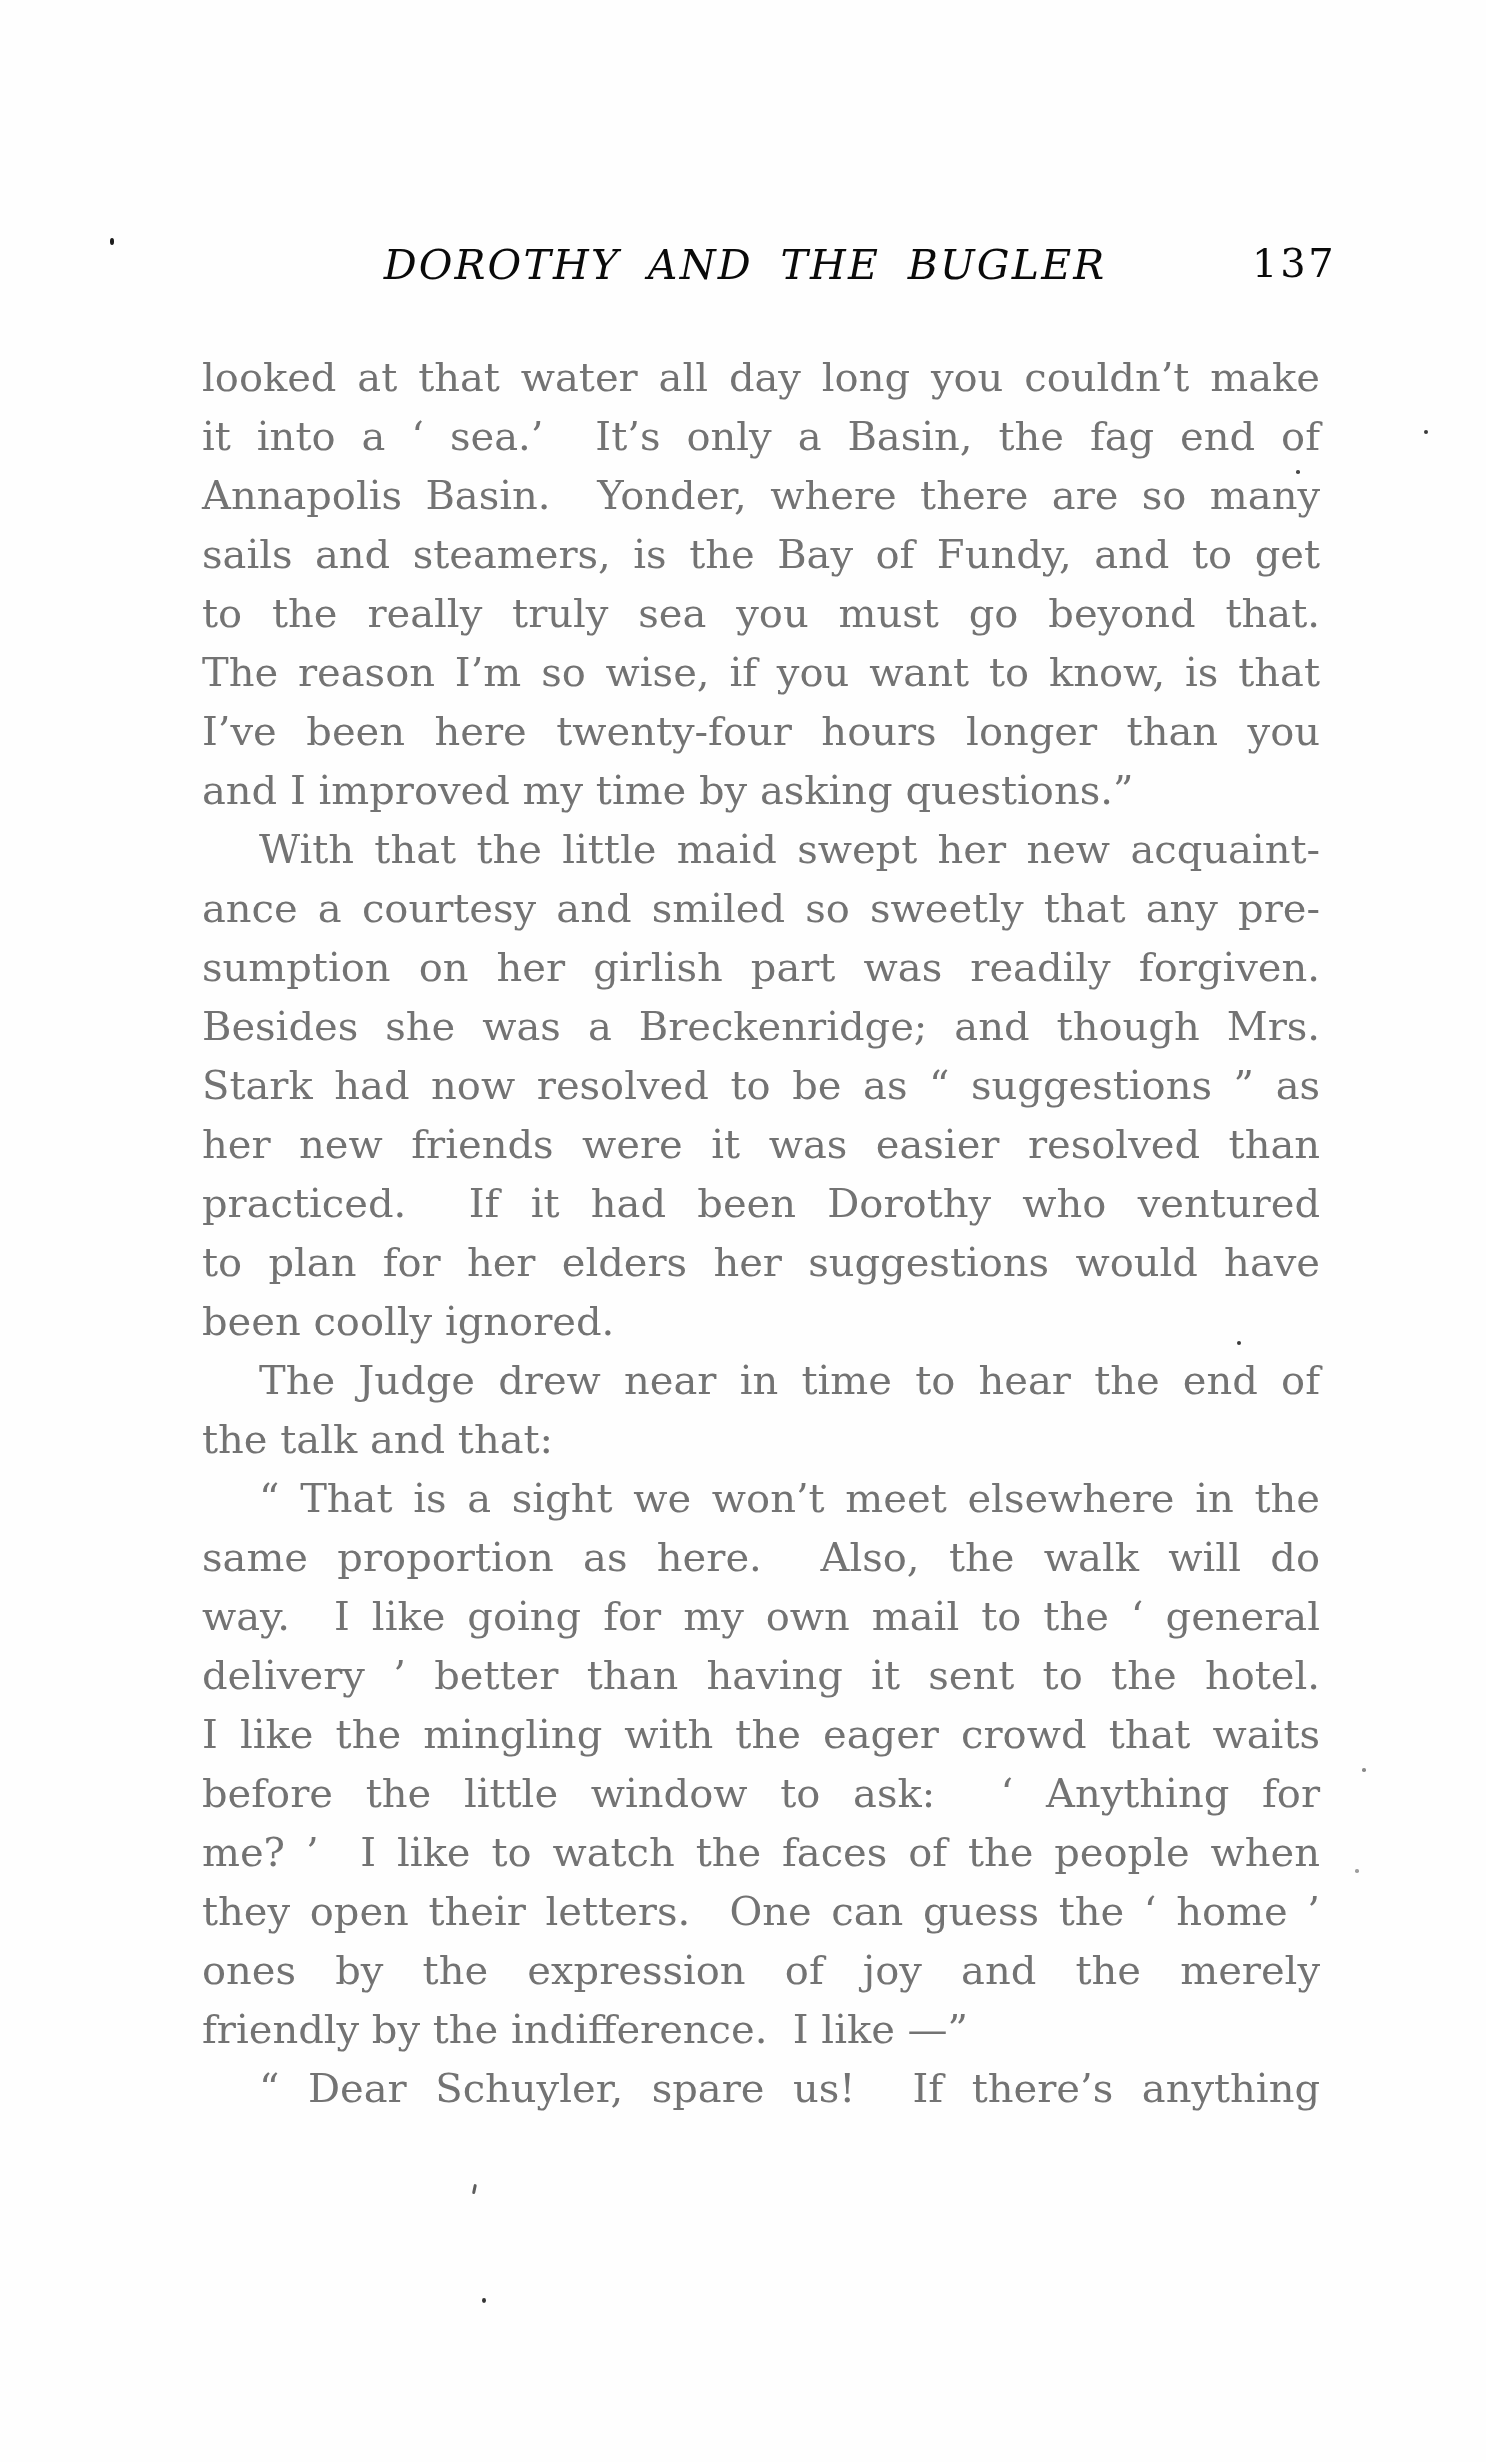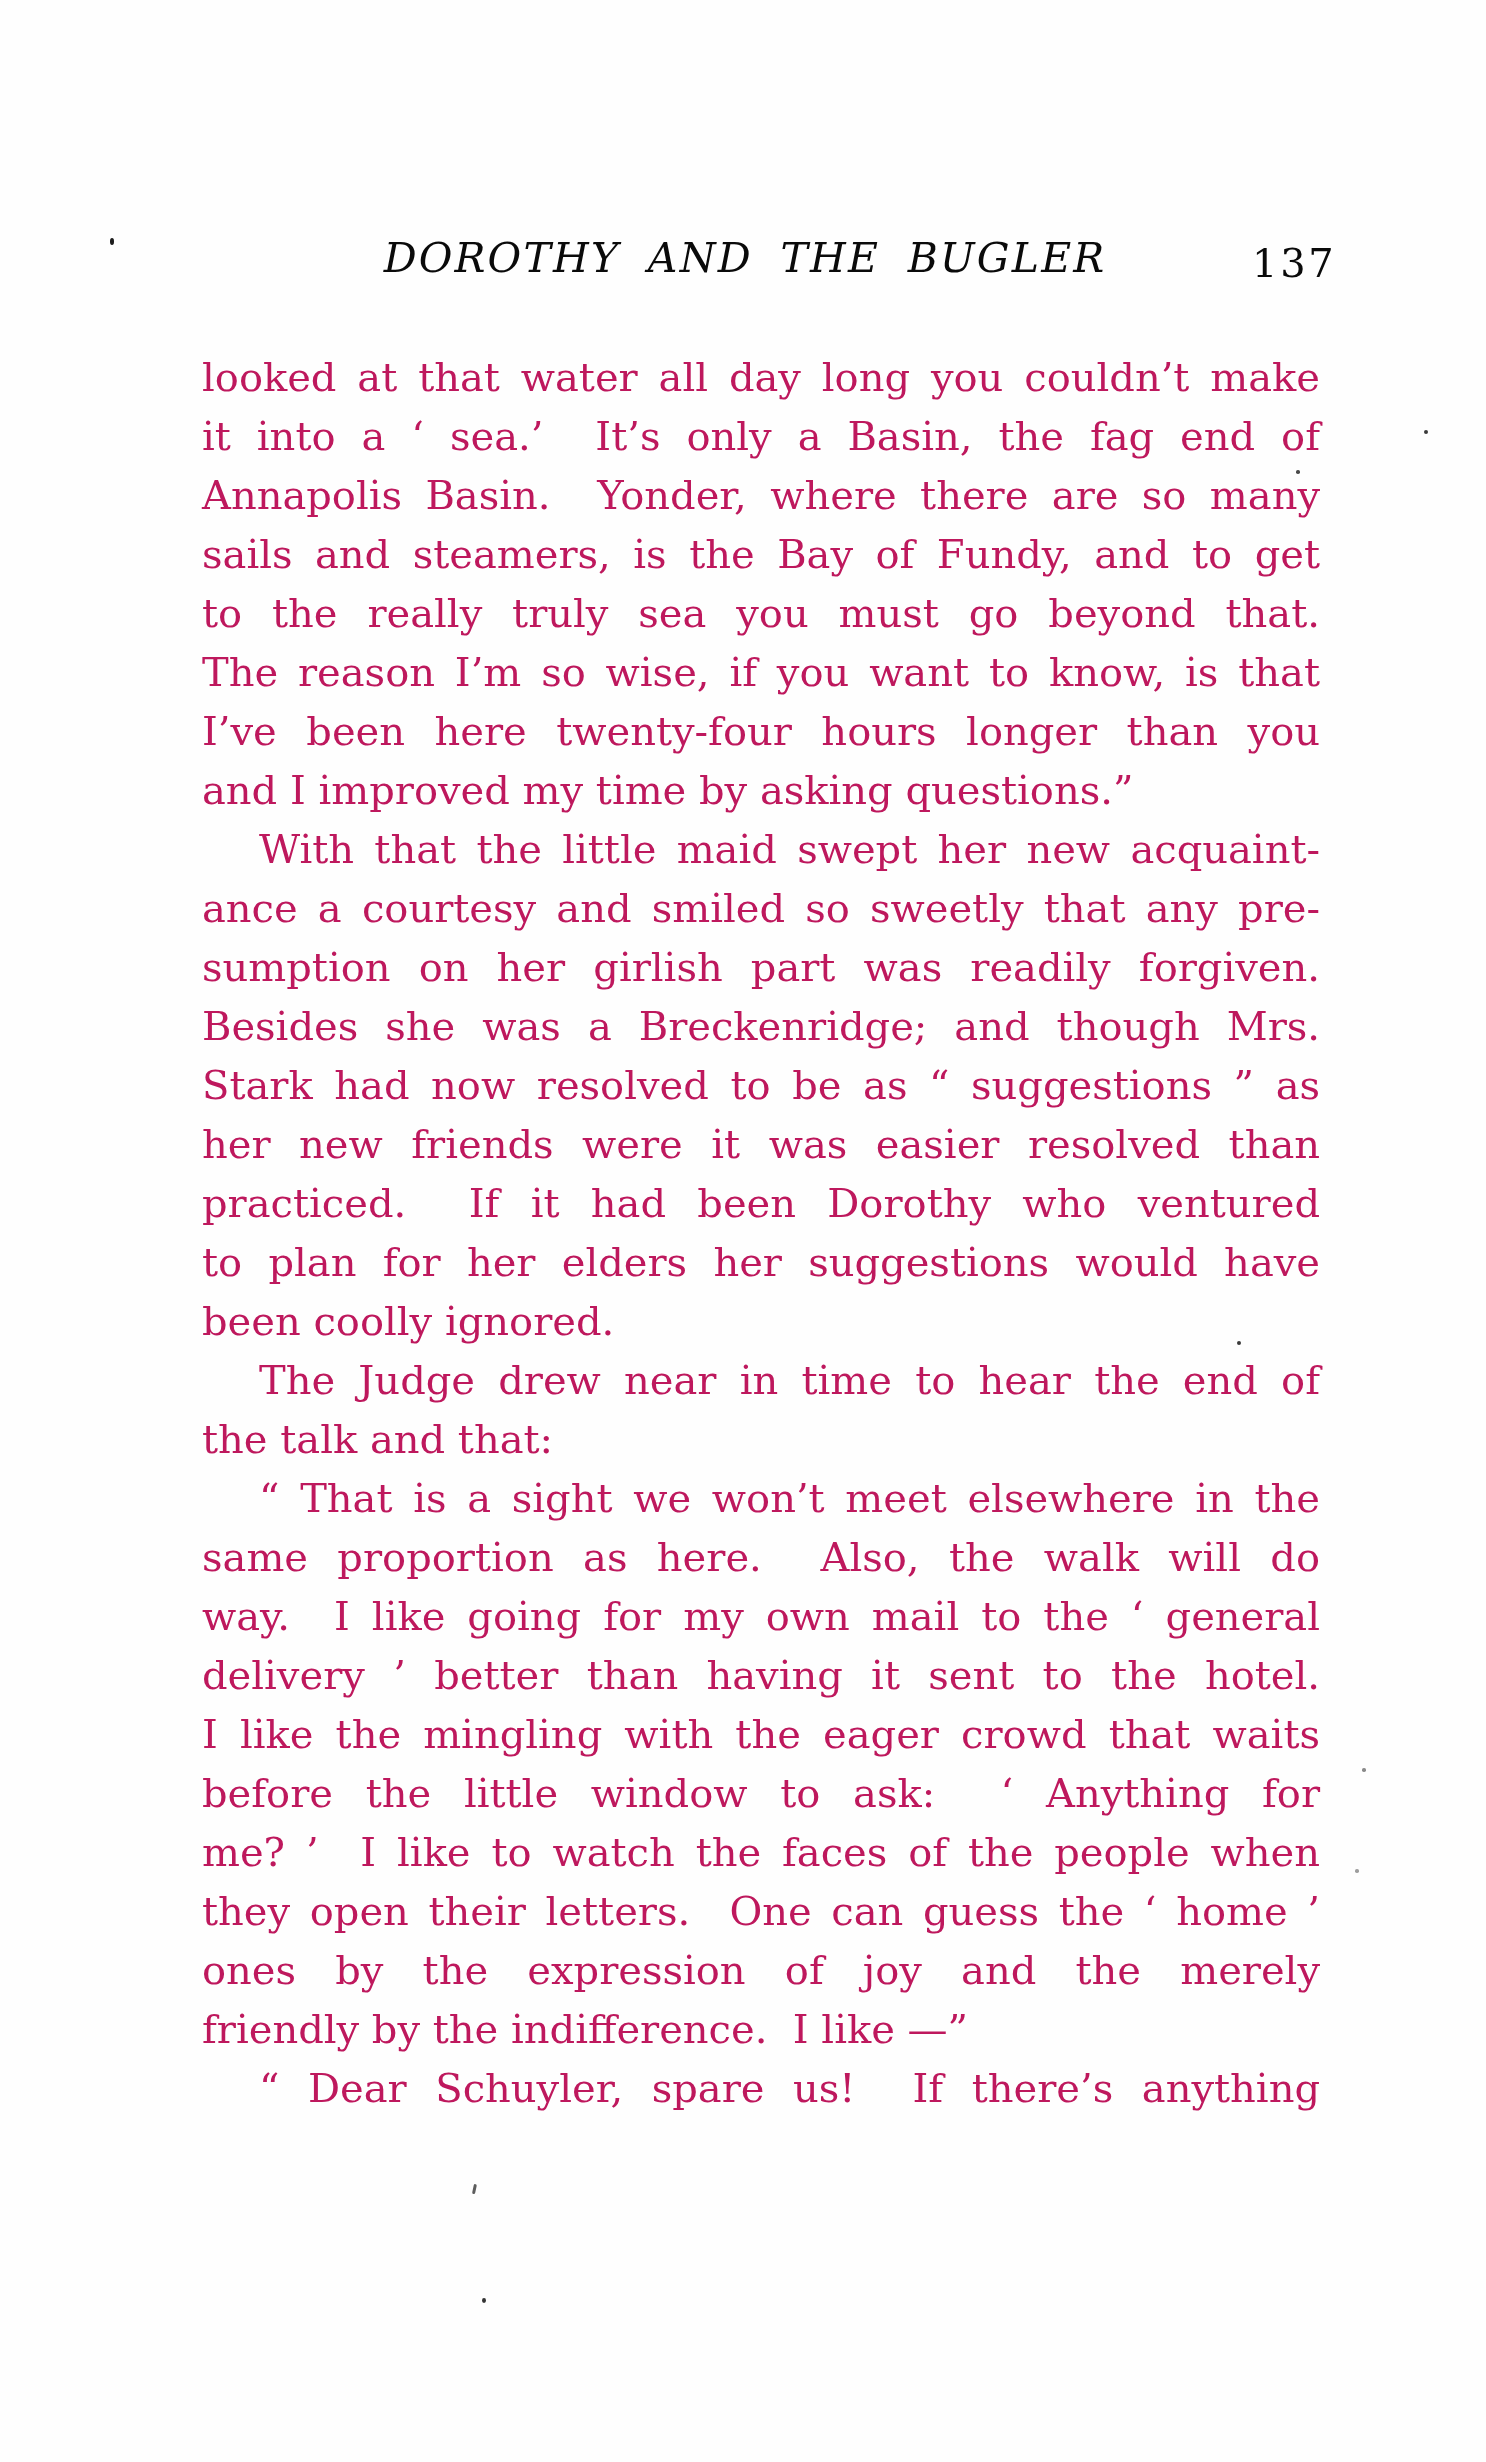--- a/index.html
+++ b/index.html
@@ -20,7 +20,7 @@
   
   .running-title {
     position: absolute;
-    top: 234px;
+    top: 241px;
     left: 745px;
     transform: translateX(-50%);
     font-style: italic;

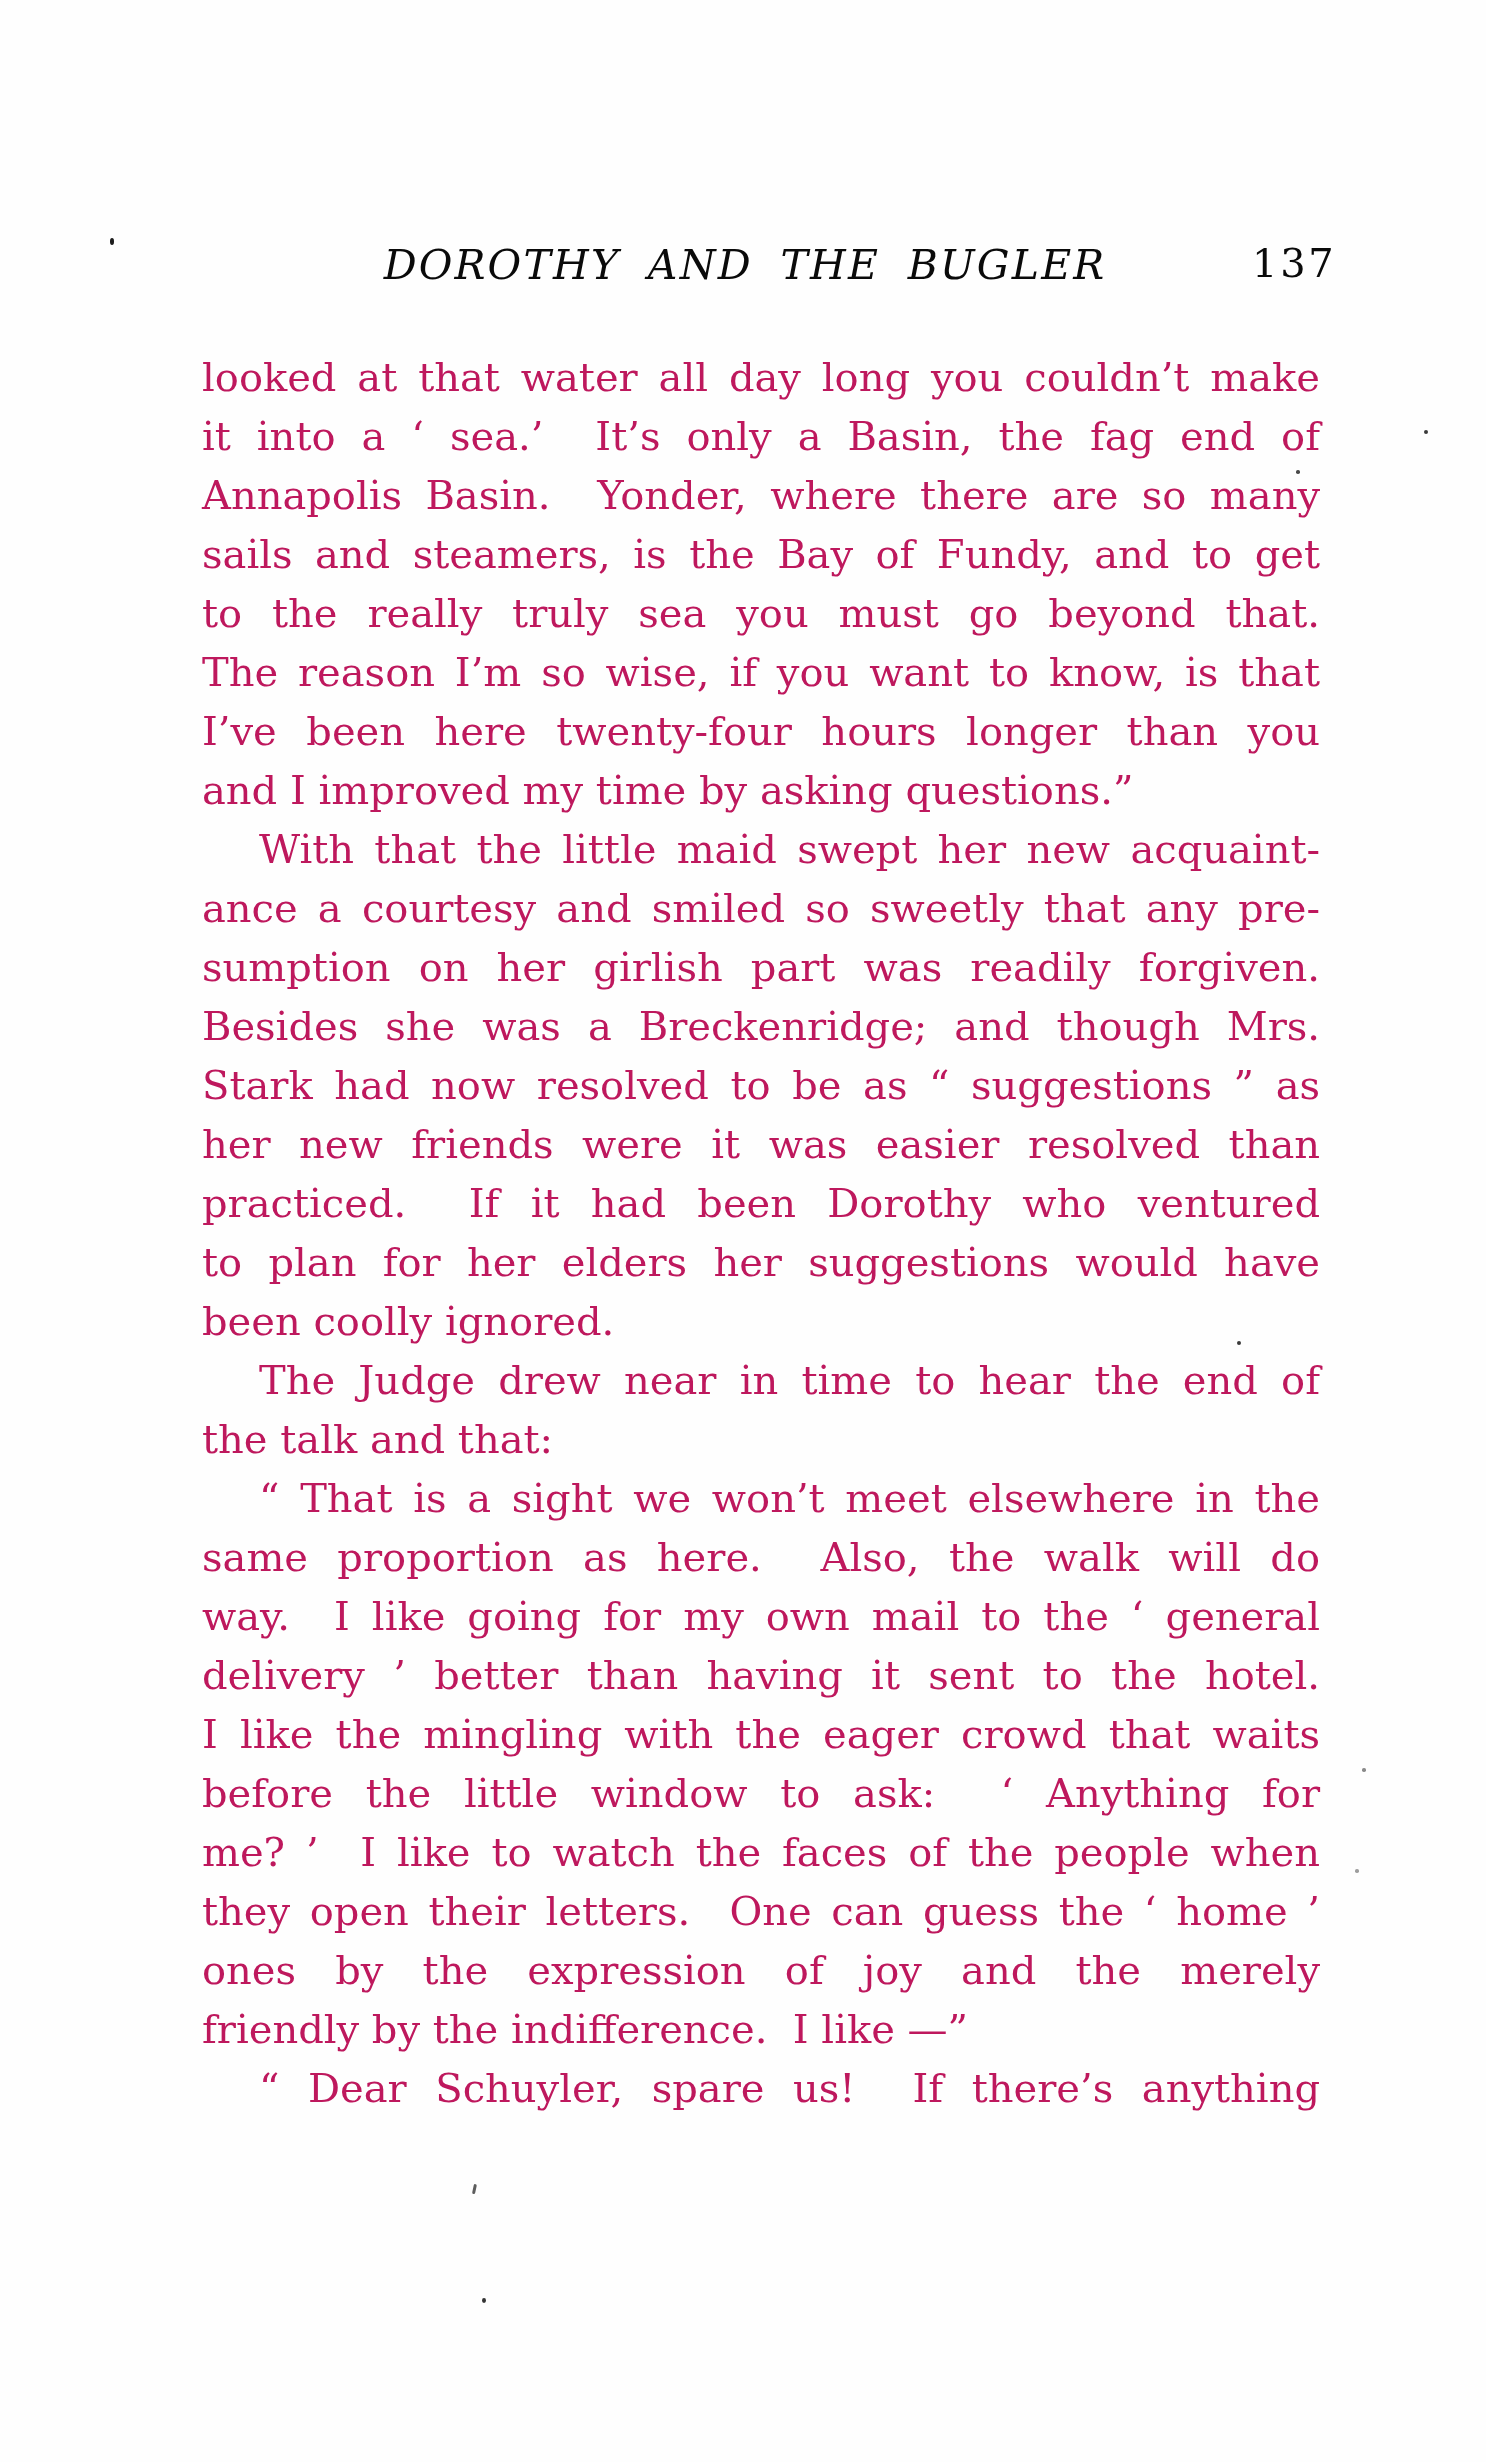--- a/index.html
+++ b/index.html
@@ -52,7 +52,7 @@
     height: 59px;
     white-space: nowrap;
     text-align: left;
-    color: #be185d;
+    color: #737373;
   }
   .line.fill {
     white-space: normal;

